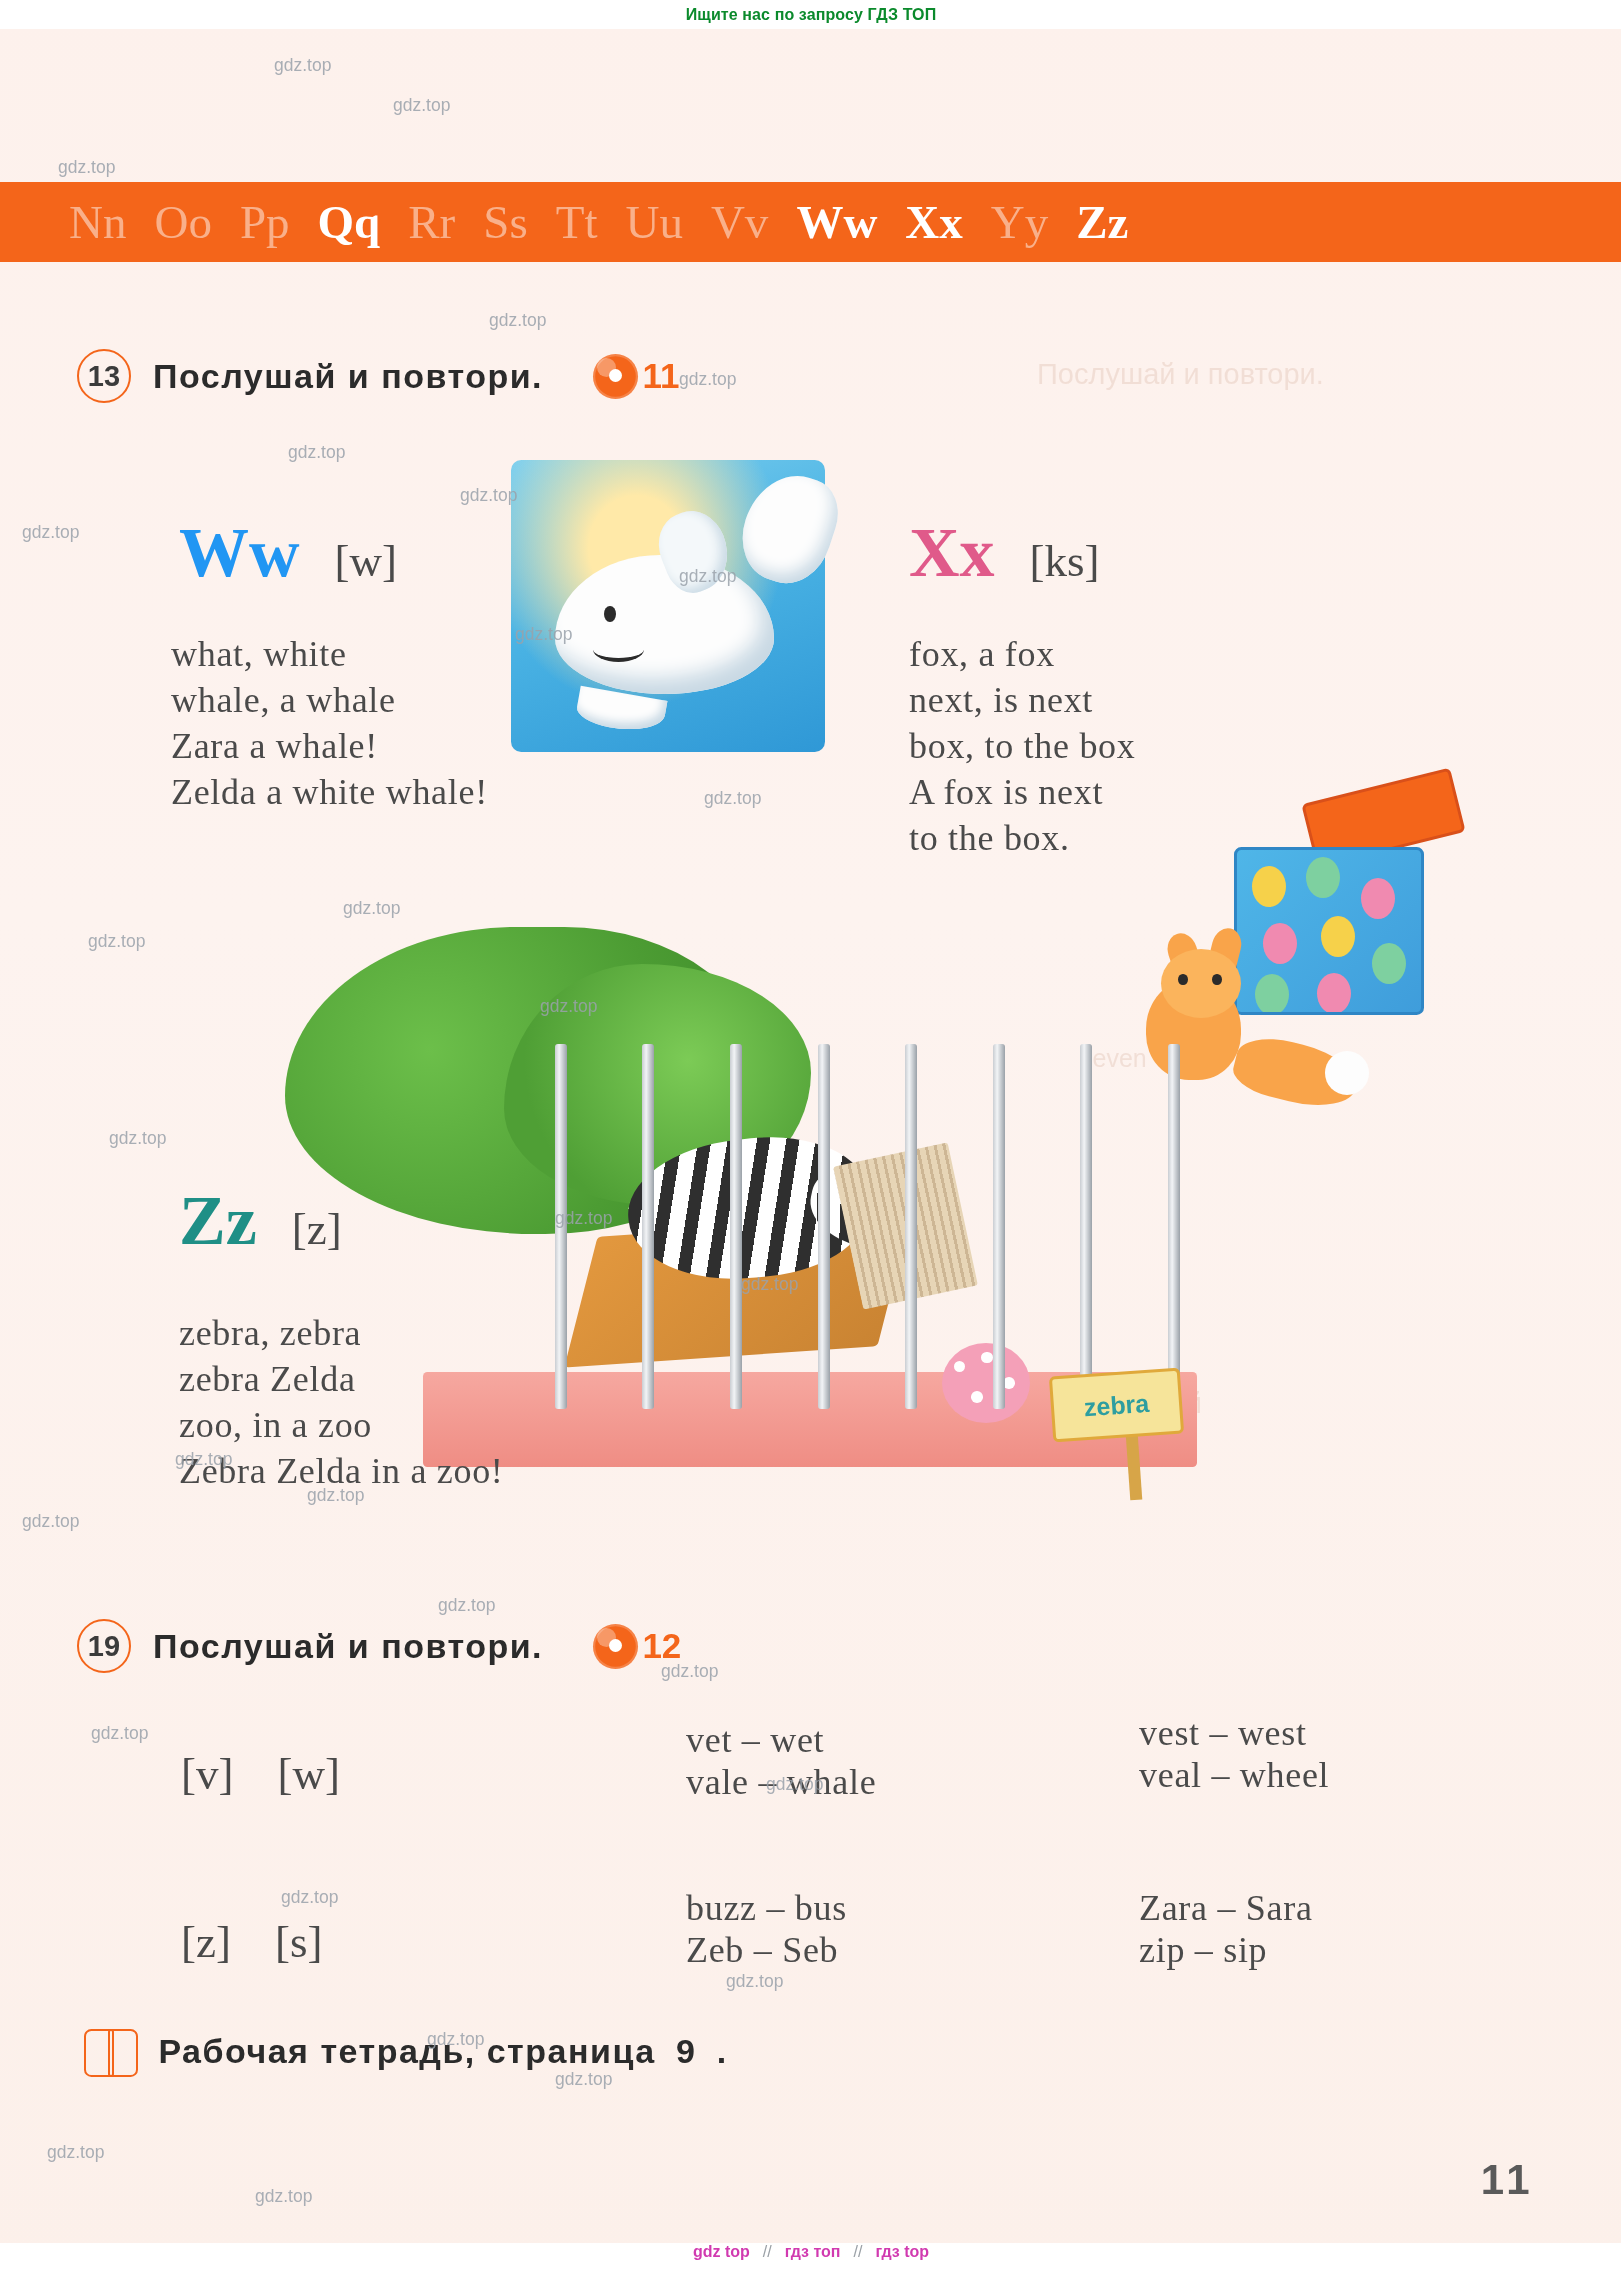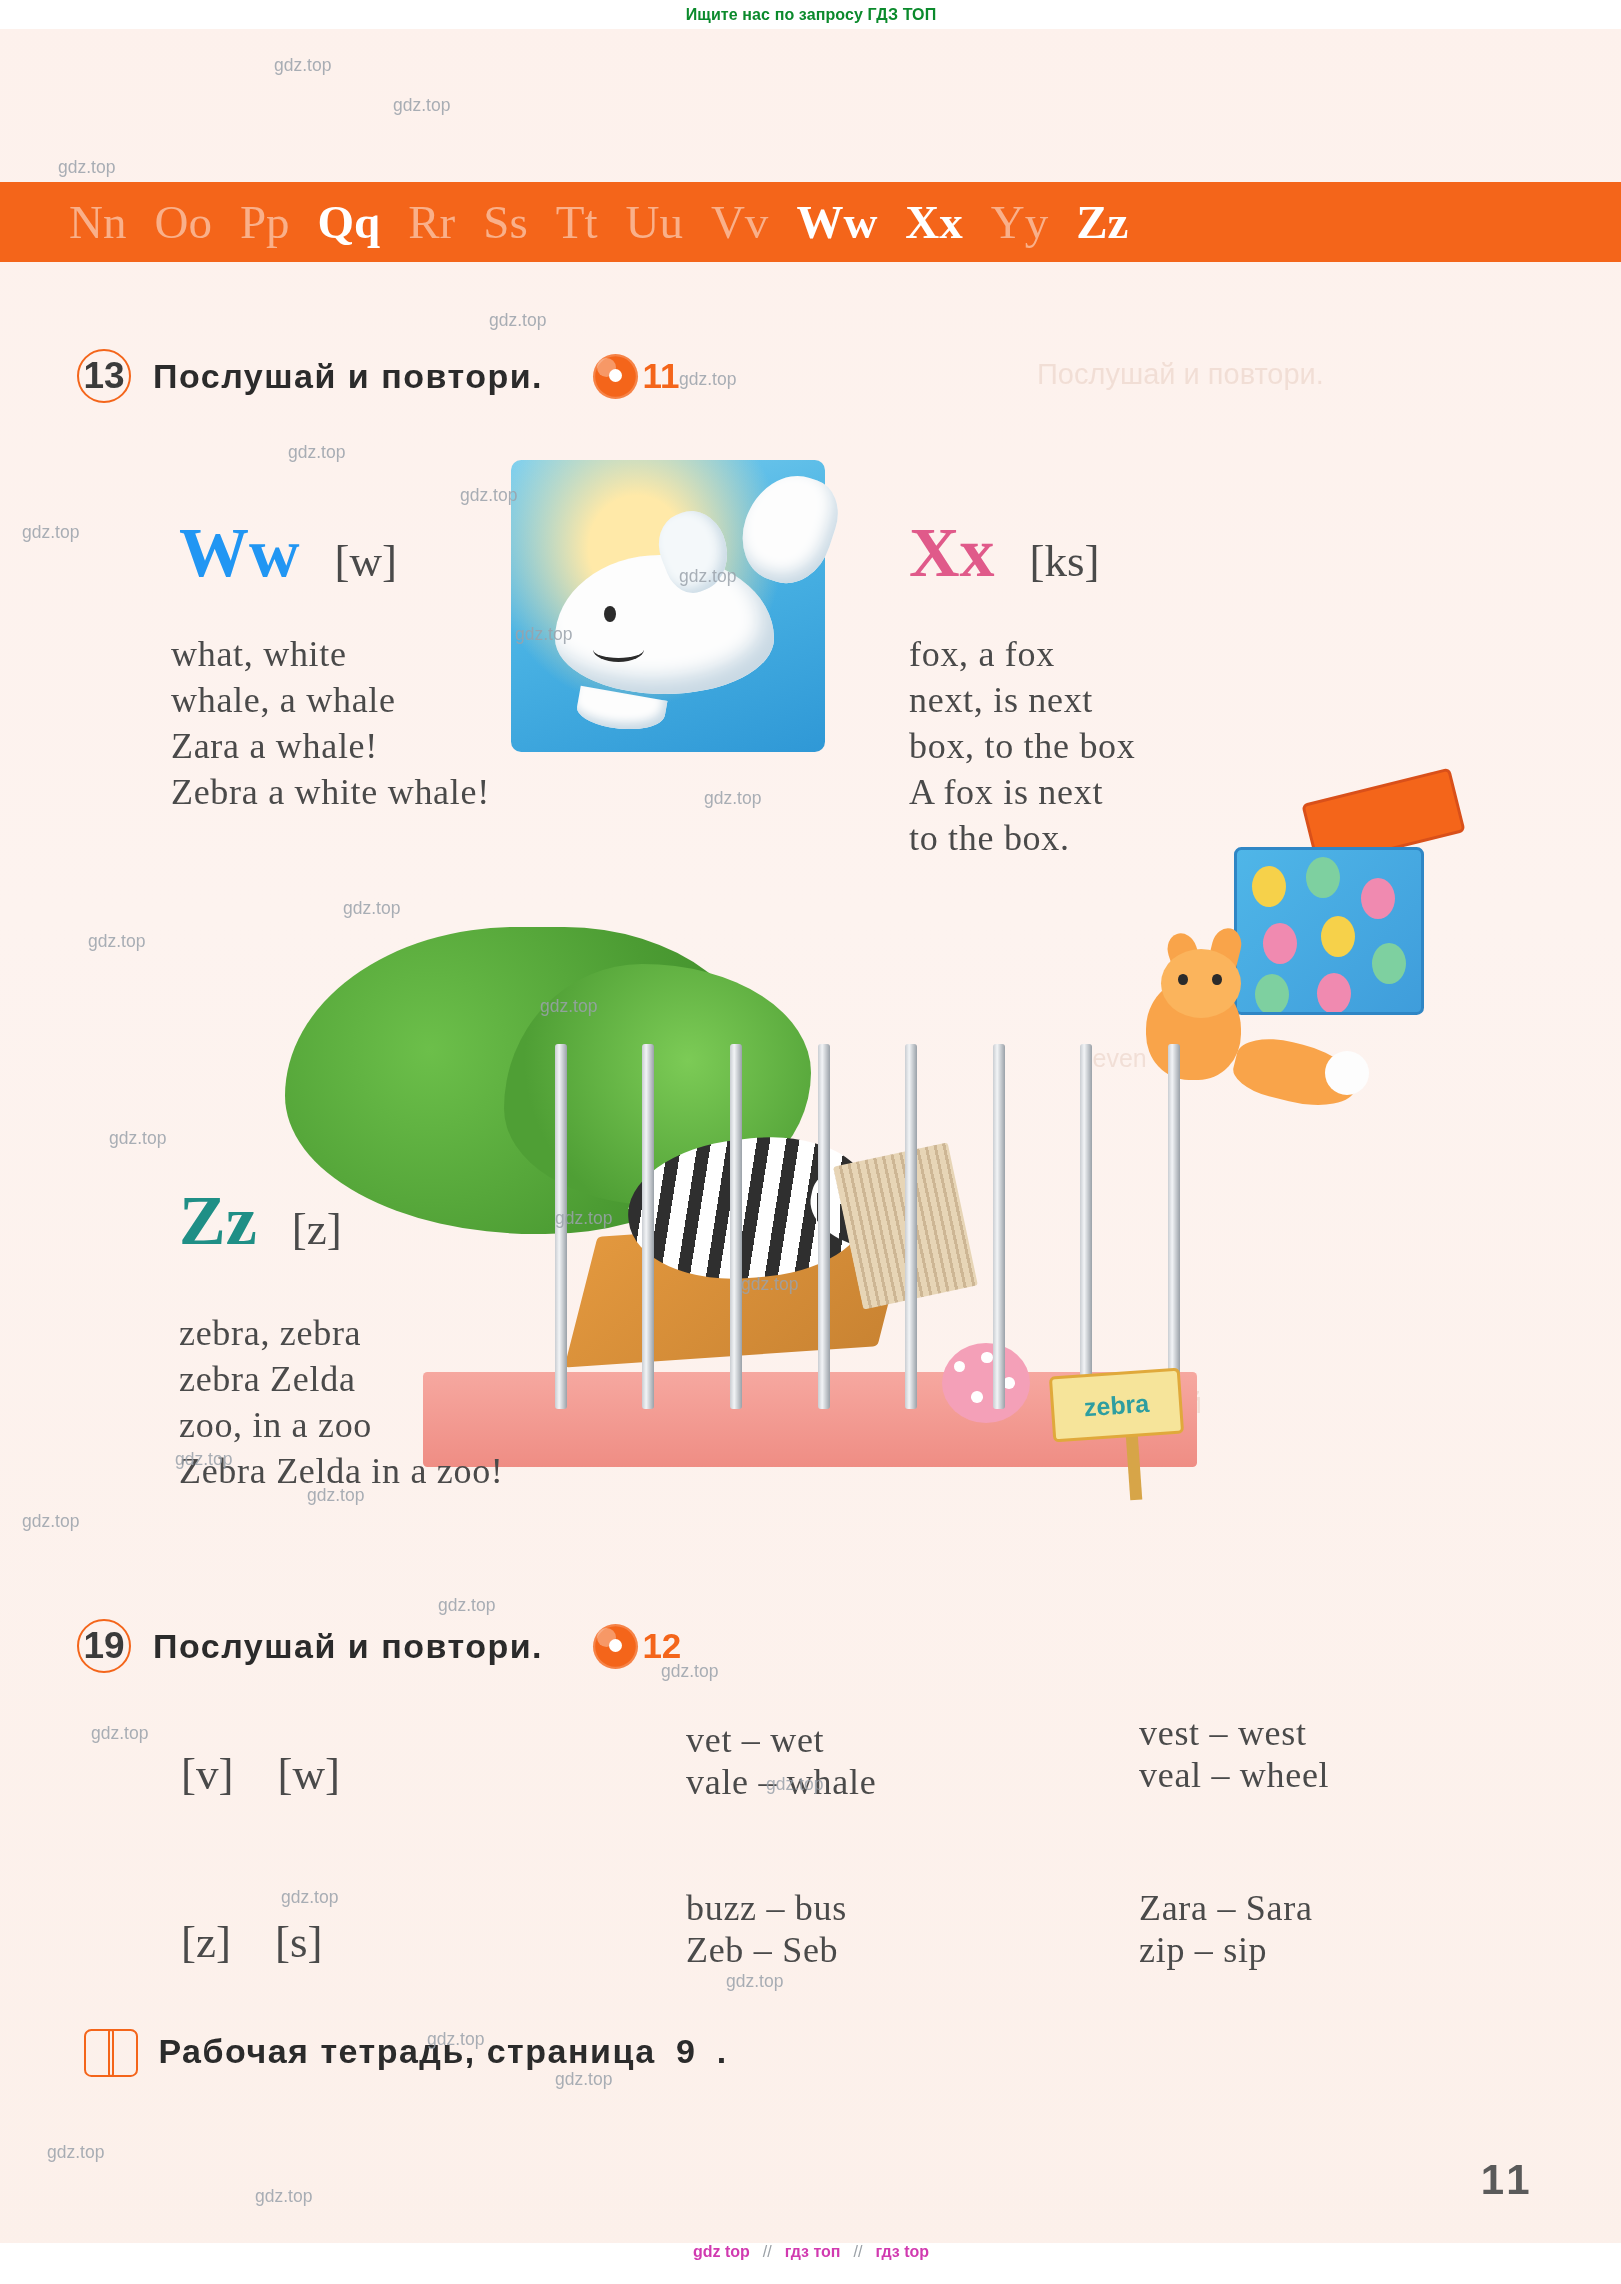--- a/index.html
+++ b/index.html
@@ -44,7 +44,7 @@
     border:2.9px solid #f4651a;
     display:flex;align-items:center;justify-content:center;
     font-family:"Liberation Sans",sans-serif;
-    font-size:37px;font-weight:700;color:#3b3b3b;
+    font-size:29px;font-weight:700;color:#3b3b3b;
   }
   .task-title {
     font-family:"Liberation Sans",sans-serif;

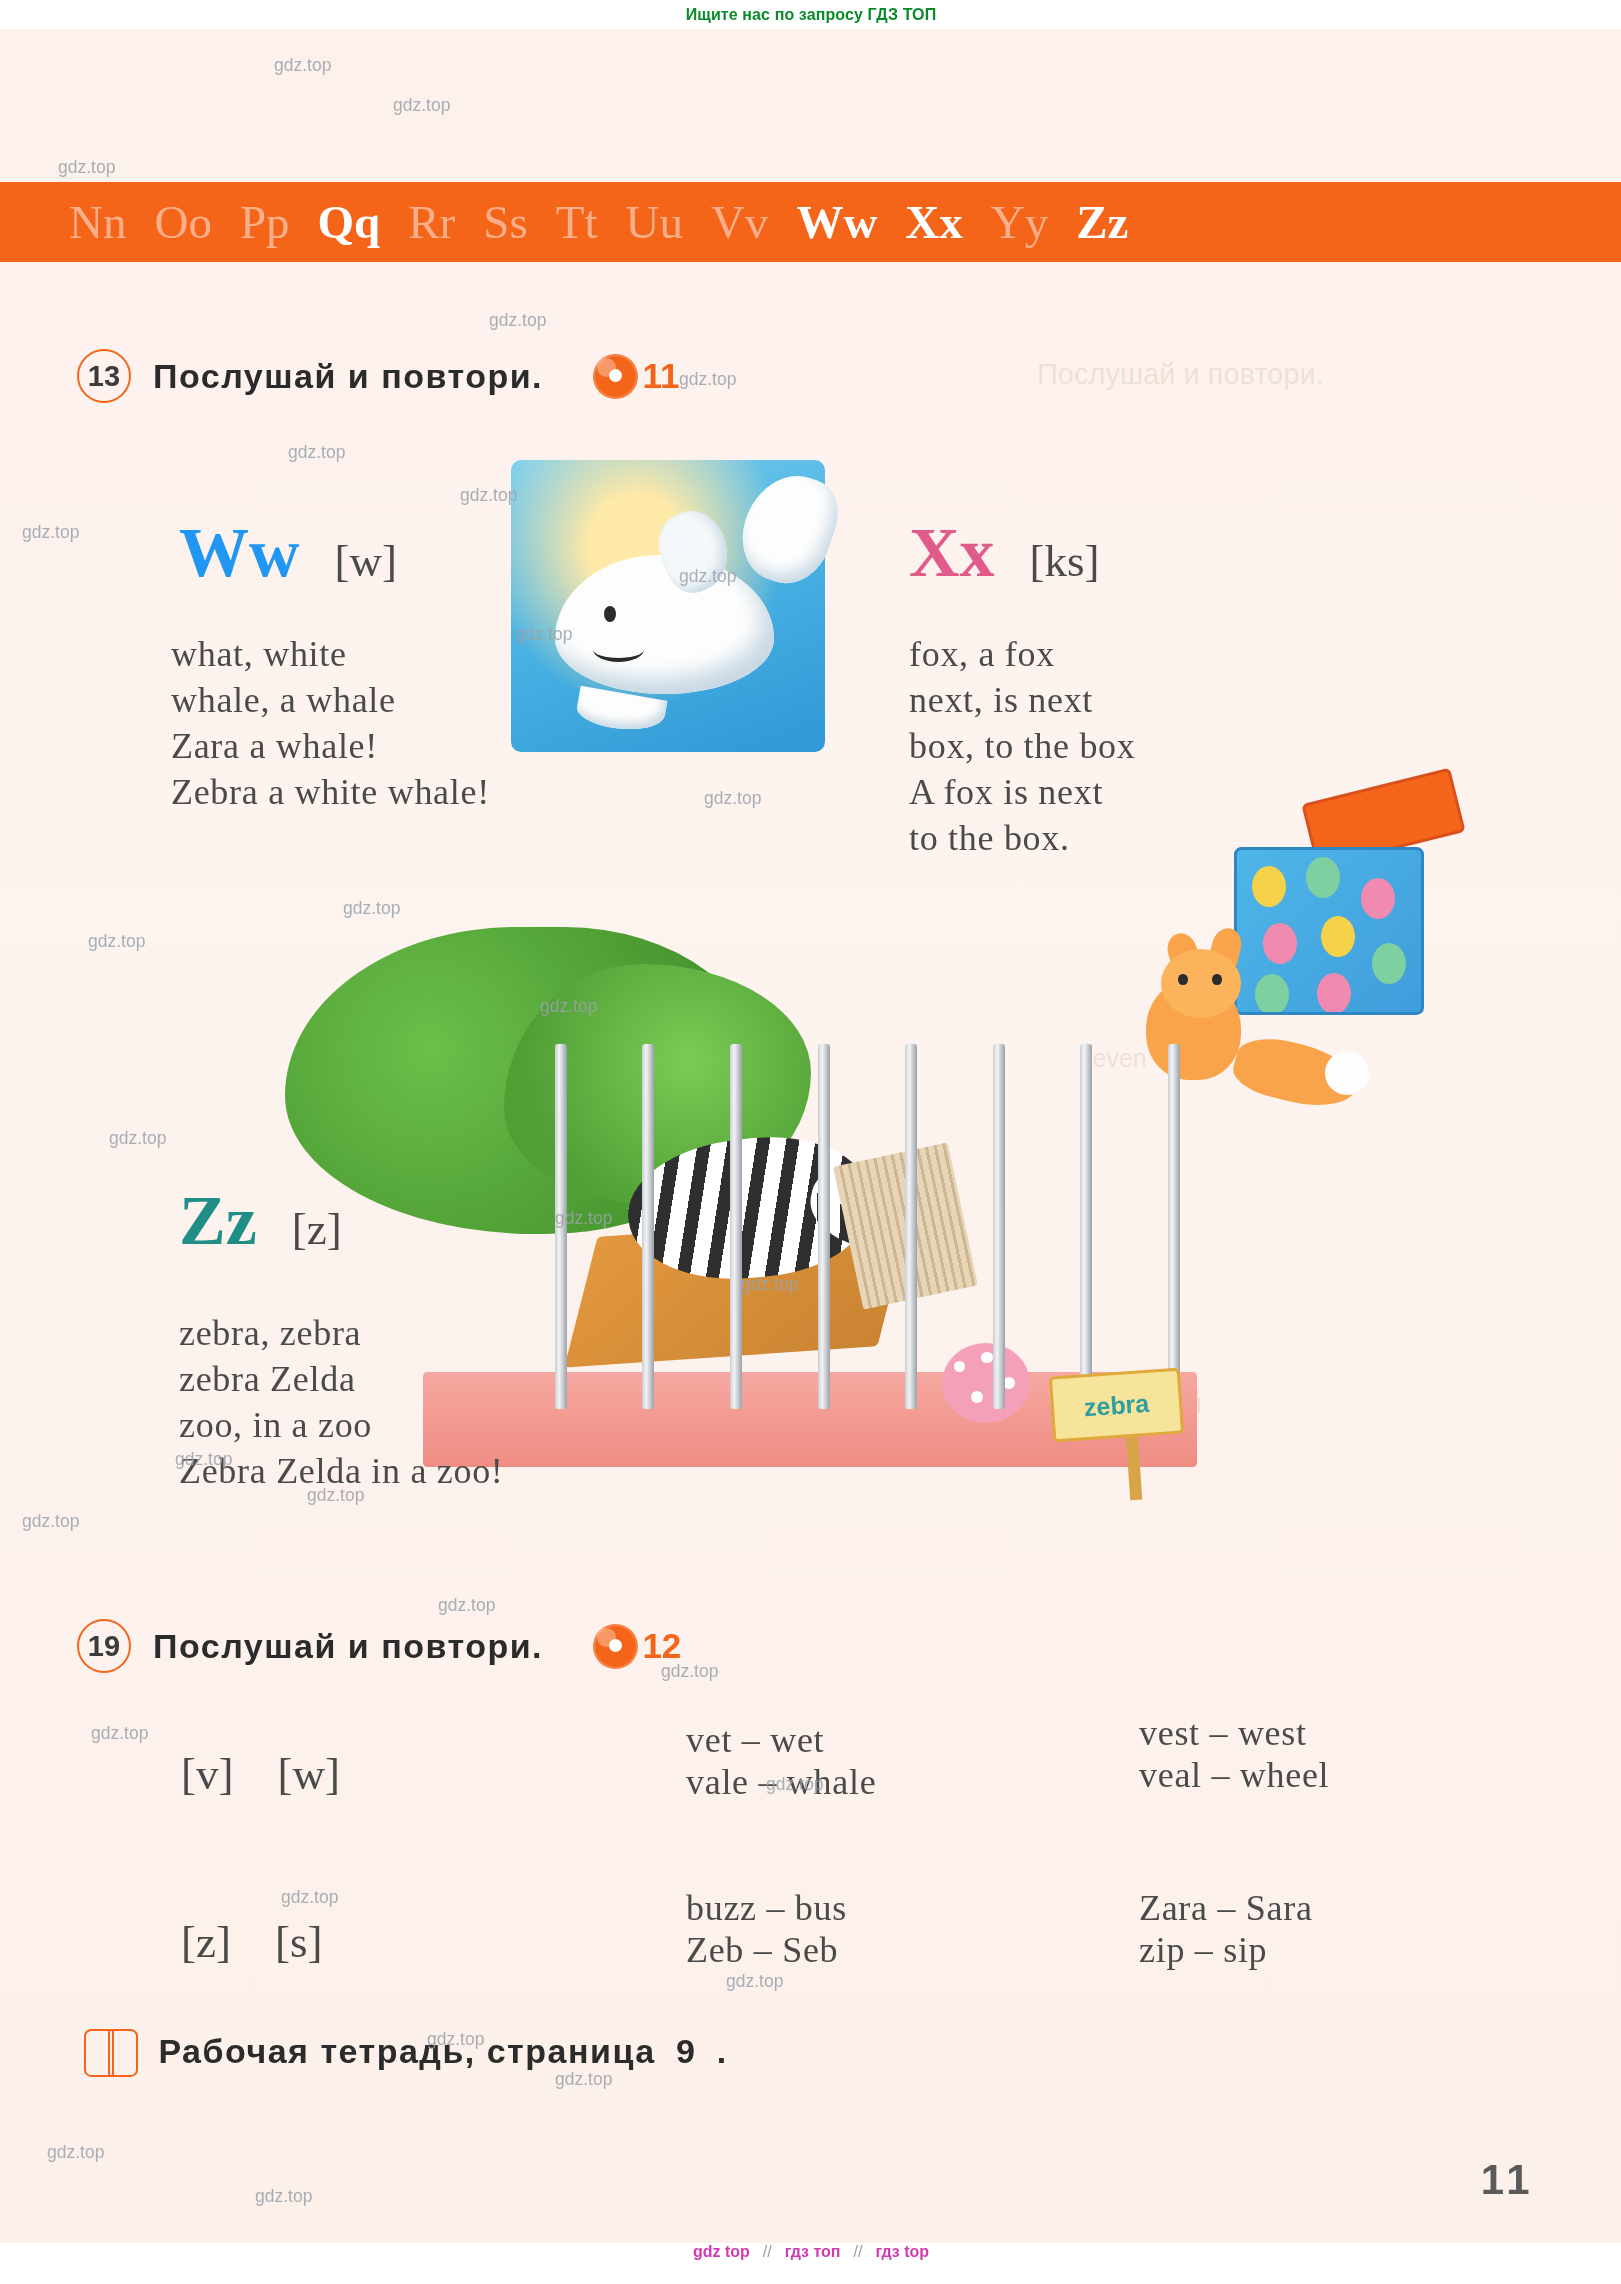--- a/index.html
+++ b/index.html
@@ -319,7 +319,7 @@
     <div>what, white</div>
     <div>whale, a whale</div>
     <div>Zara a whale!</div>
-    <div>Zebra a white whale!</div>
+    <div>Zelda a white whale!</div>
   </div>
 
   <div style="position:absolute;left:909px;top:518px;display:flex;align-items:baseline;gap:35px;">

